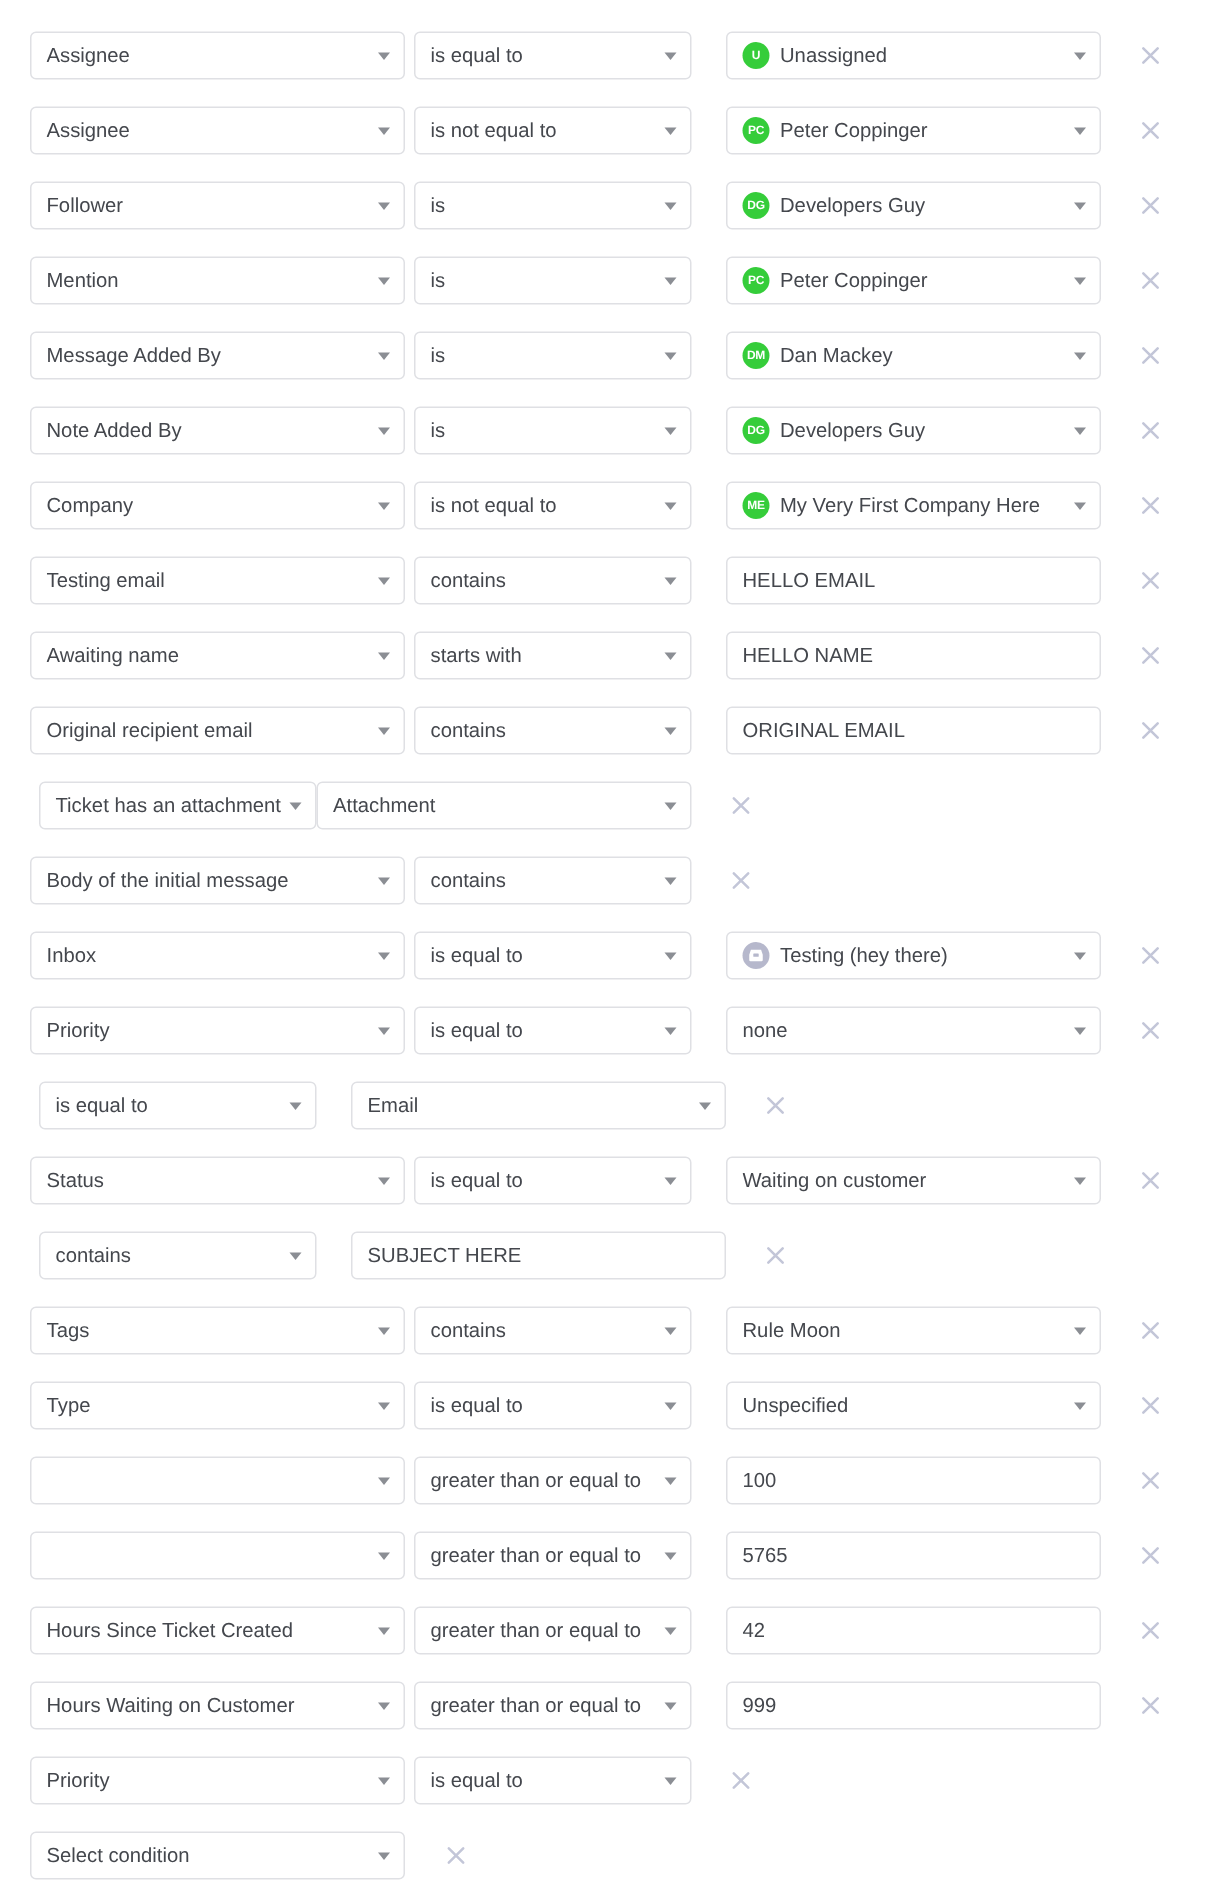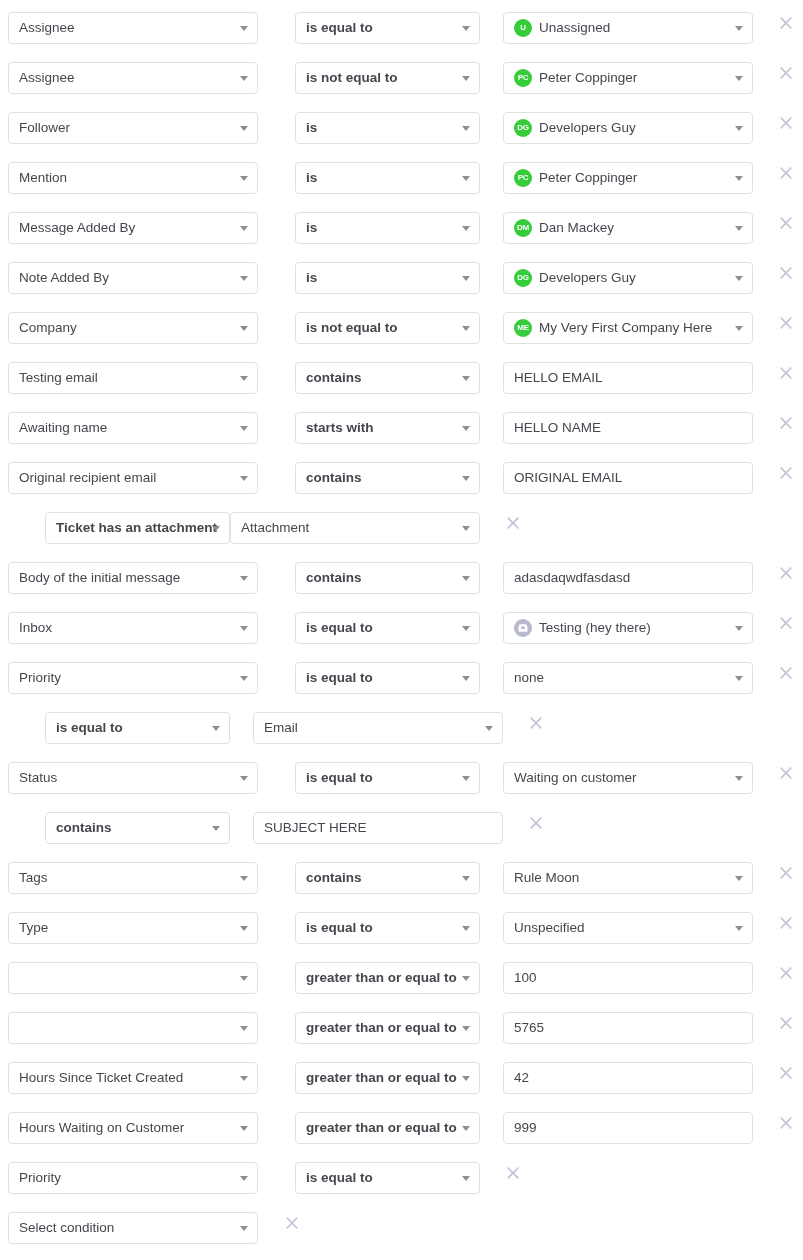--- a/index.html
+++ b/index.html
@@ -21,8 +21,9 @@
 
   .rule-row {
     display: flex;
+    align-items: center;
     height: 50px;
-    padding-left: 8px;
+    padding-left: 20px;
     box-sizing: border-box;
   }
 

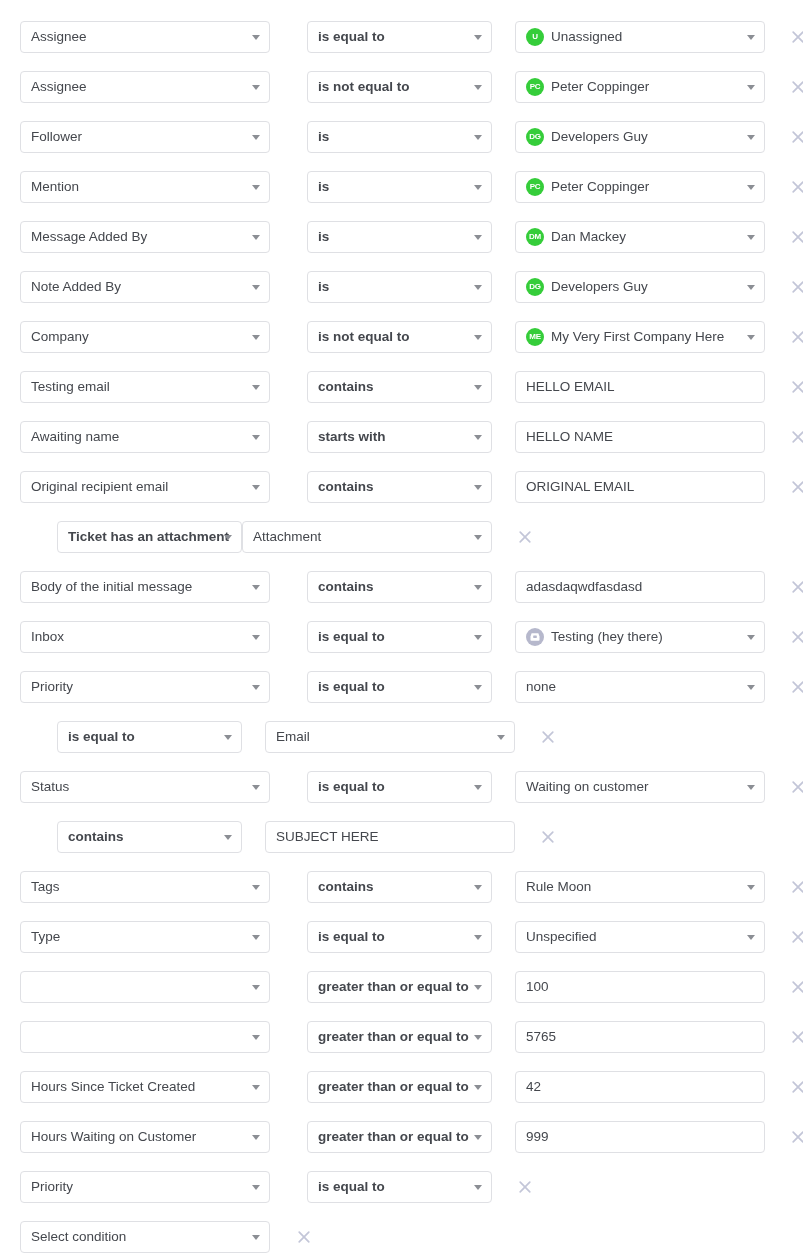--- a/index.html
+++ b/index.html
@@ -45,7 +45,7 @@
   }
 
   .ctrl.col-field  { width: 250px; flex: 0 0 250px; }
-  .ctrl.col-op     { width: 185px; flex: 0 0 185px; margin-left: 37px; font-weight: bold; }
+  .ctrl.col-op     { width: 185px; flex: 0 0 185px; margin-left: 6px; }
   .ctrl.col-value  { width: 250px; flex: 0 0 250px; margin-left: 23px; }
 
   .ctrl .caret {

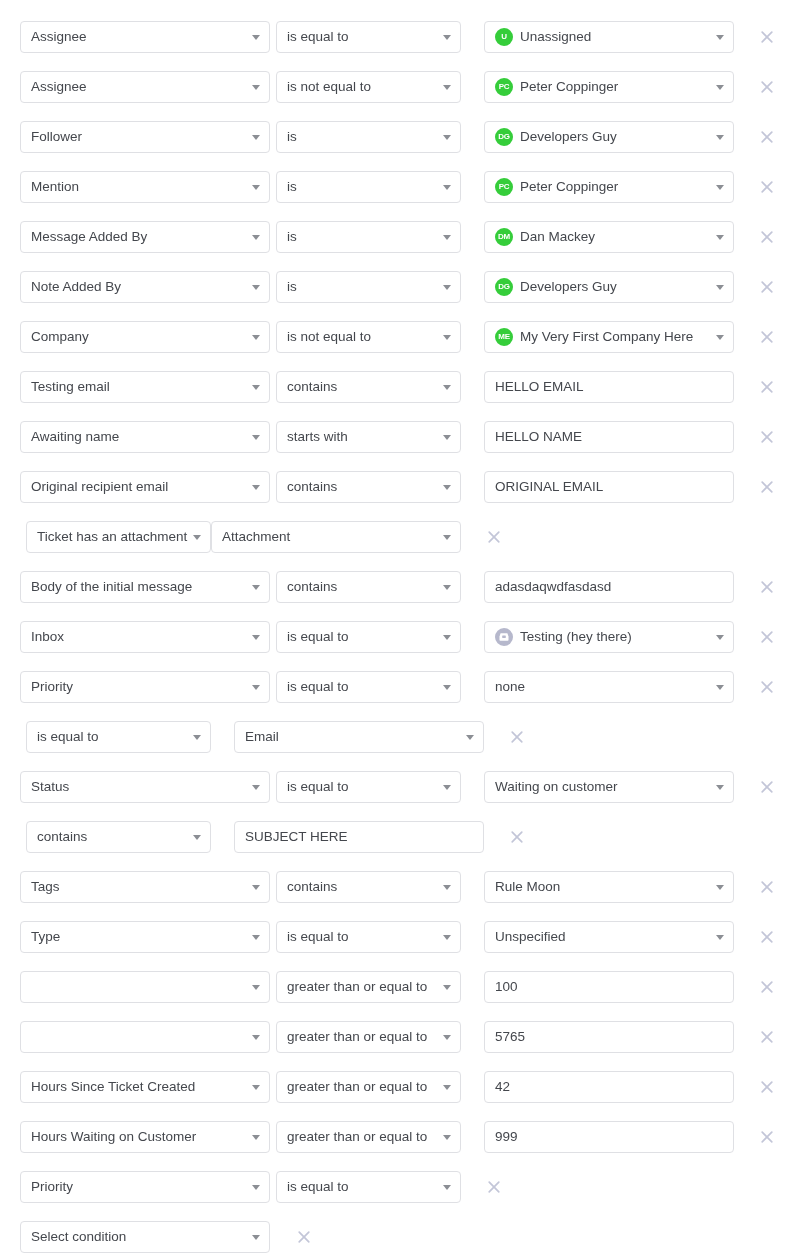--- a/index.html
+++ b/index.html
@@ -333,9 +333,6 @@
         <span class="label">contains</span>
         <span class="caret"></span>
       </div>
-      <div class="ctrl col-value">
-        <span class="label">adasdaqwdfasdasd</span>
-      </div>
       <div class="remove-btn">
         <svg width="16" height="16" viewBox="0 0 16 16" aria-hidden="true">
           <path d="M3.2 3.2 L12.8 12.8 M12.8 3.2 L3.2 12.8" stroke="#c3c6d8" stroke-width="1.7" stroke-linecap="round" fill="none"></path>

